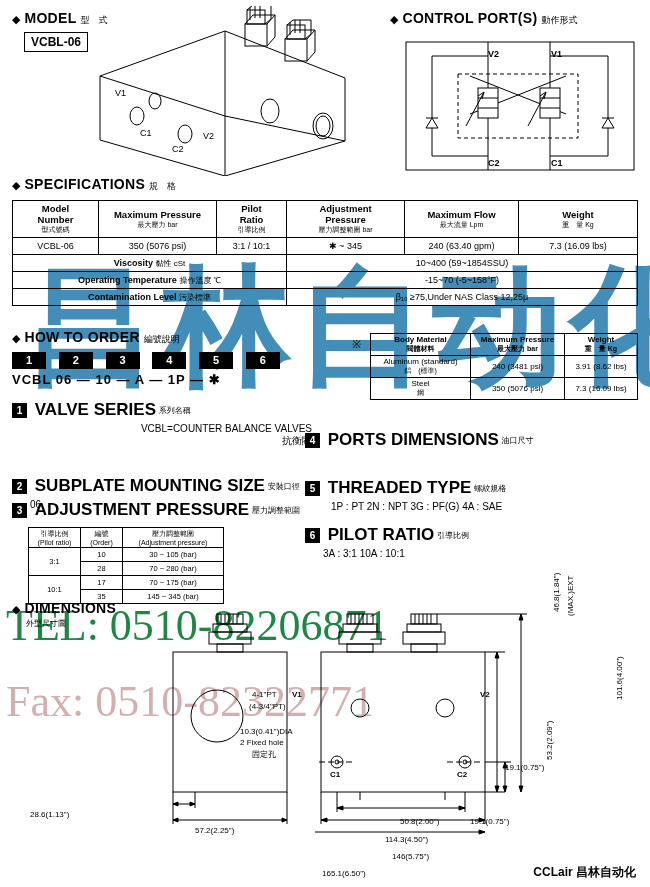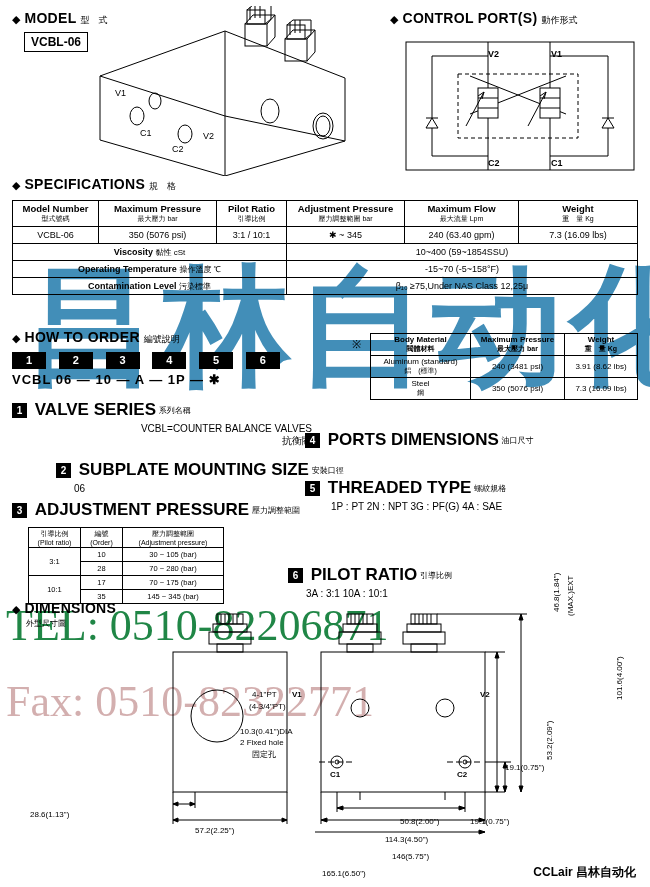--- a/index.html
+++ b/index.html
@@ -51,7 +51,7 @@
   table td, table th { border:1px solid #000; text-align:center; vertical-align:middle; font-weight:normal; }
 
   .spec-tbl { left:12px; top:200px; width:626px; font-size:9px; }
-  .spec-tbl th { padding:2px 7px; font-size:9.5px; font-weight:bold; }
+  .spec-tbl th { padding:2px 13px; font-size:9.5px; font-weight:bold; }
   .spec-tbl td { padding:2px 1px; height:17px; }
   .spec-tbl .hd2 { font-size:7px; font-weight:normal; display:block; }
   .rowlab { font-weight:bold; }

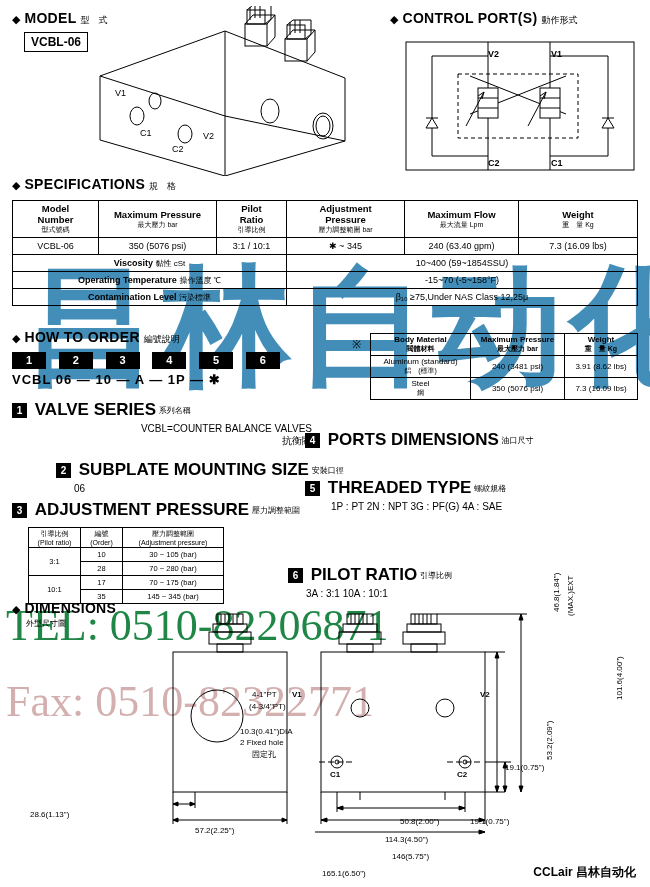--- a/index.html
+++ b/index.html
@@ -335,7 +335,7 @@
 抗衡閥</div>
   </div>
 
-  <div class="step" style="left:12px; top:460px; width:300px;margin-left:44px;">
+  <div class="step" style="left:12px; top:476px; width:300px;">
     <span class="step-num">2</span>
     <span class="step-title">SUBPLATE MOUNTING SIZE</span>
     <span class="step-sub">安裝口徑</span>

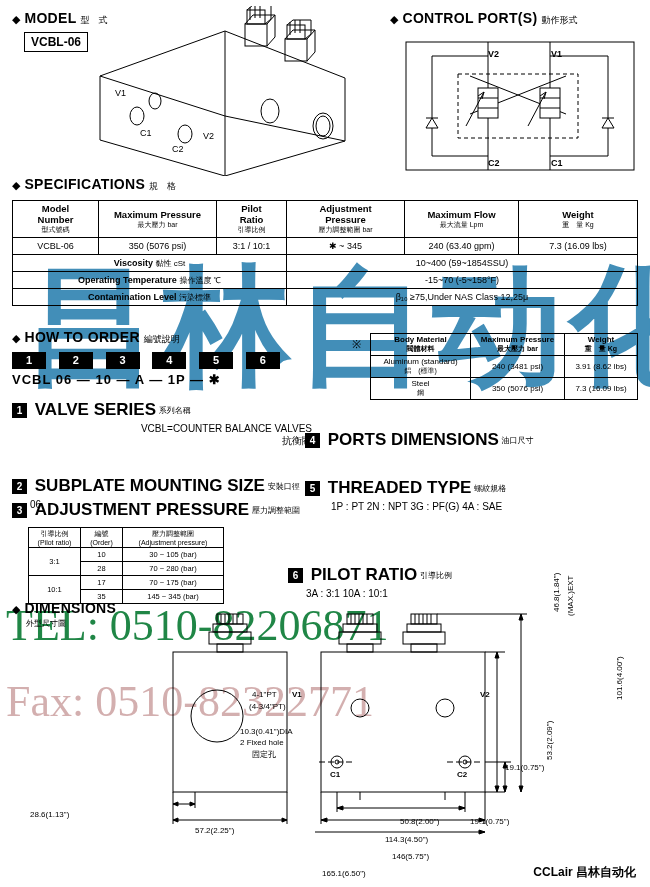--- a/index.html
+++ b/index.html
@@ -398,7 +398,7 @@
     <div class="step-body" style="margin-left:26px;">1P : PT    2N : NPT    3G : PF(G)    4A : SAE</div>
   </div>
 
-  <div class="step" style="left:288px; top:525px; width:330px;margin-top:40px;">
+  <div class="step" style="left:305px; top:525px; width:330px;">
     <span class="step-num">6</span>
     <span class="step-title">PILOT RATIO</span>
     <span class="step-sub">引導比例</span>

